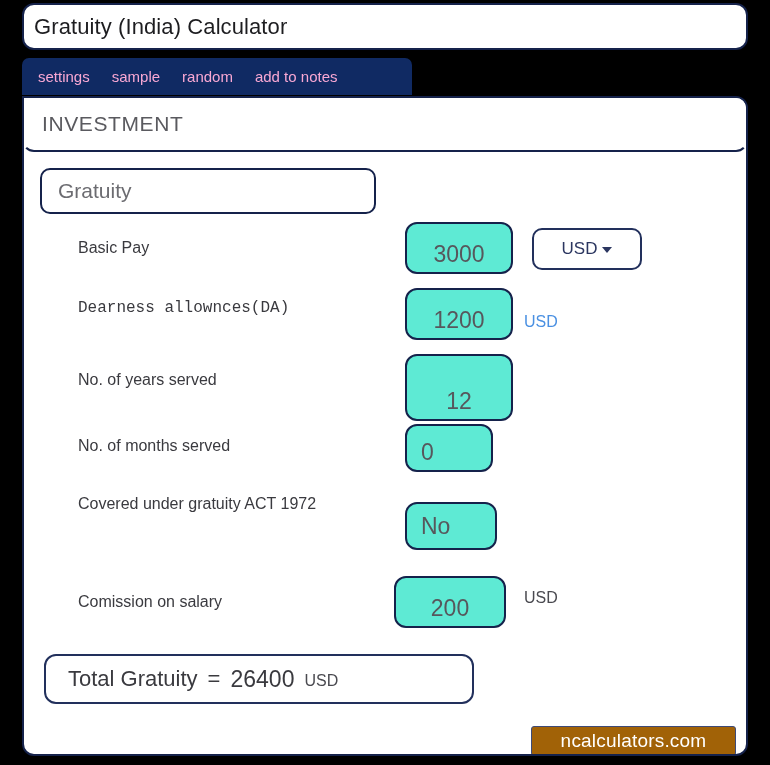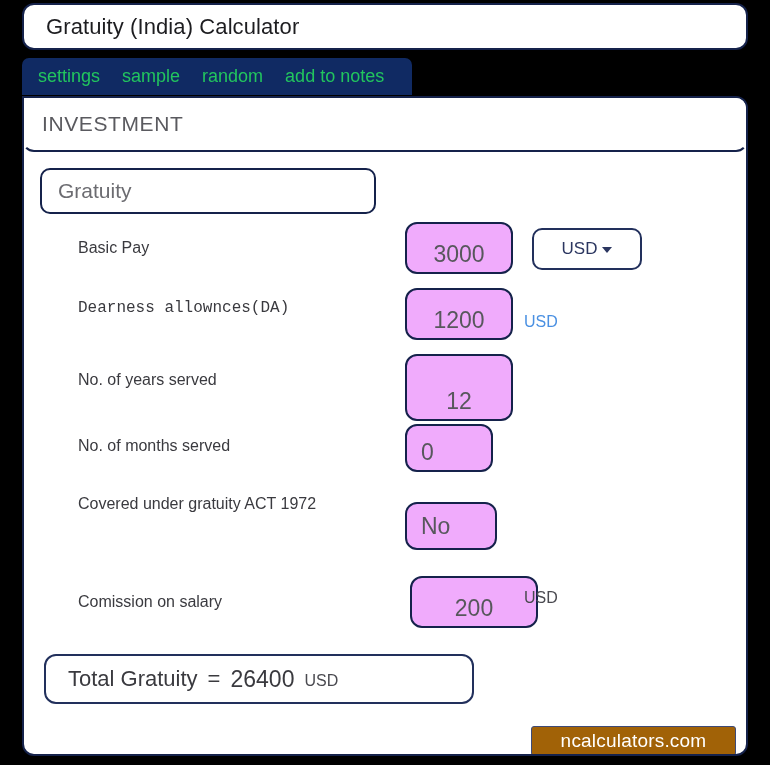--- a/index.html
+++ b/index.html
@@ -35,7 +35,7 @@
     border-radius: 12px;
     display: flex;
     align-items: center;
-    padding-left: 22px;
+    padding-left: 10px;
   }
   .title-text {
     font-size: 22px;

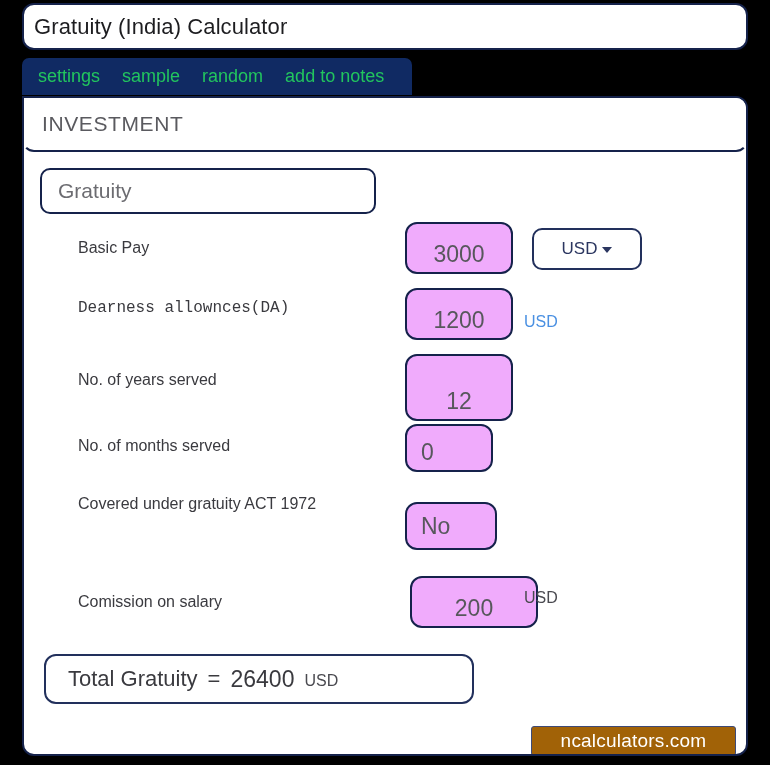--- a/index.html
+++ b/index.html
@@ -59,8 +59,8 @@
     gap: 22px;
   }
   .nav-item {
-    color: #22c55e;
-    font-size: 18px;
+    color: #f9a8d4;
+    font-size: 15px;
     white-space: nowrap;
     cursor: pointer;
   }

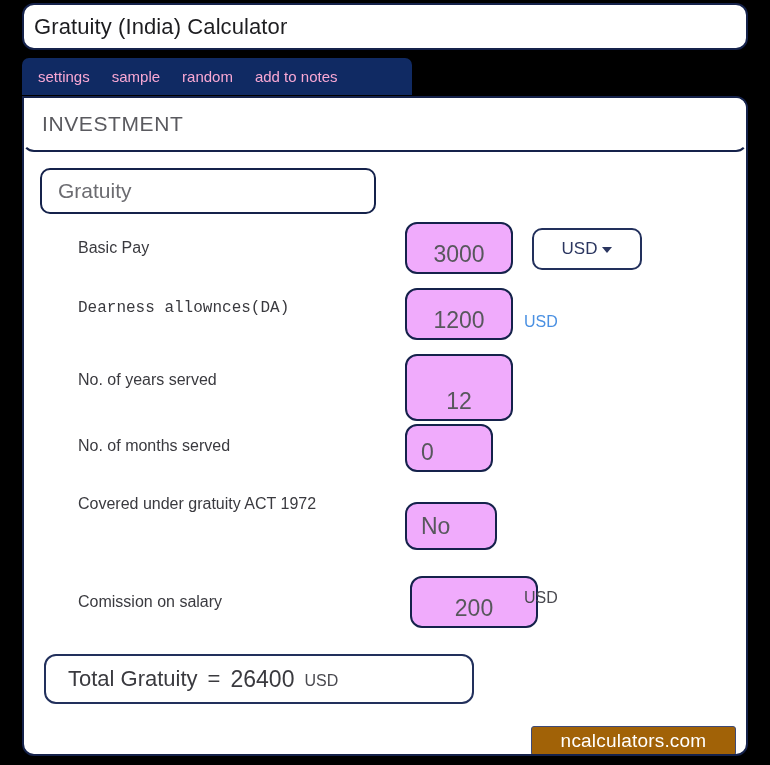--- a/index.html
+++ b/index.html
@@ -149,7 +149,7 @@
   .field {
     position: absolute;
     box-sizing: border-box;
-    background: #f0abfc;
+    background: #5eead4;
     border: 2px solid #15224b;
     border-radius: 12px;
     display: flex;

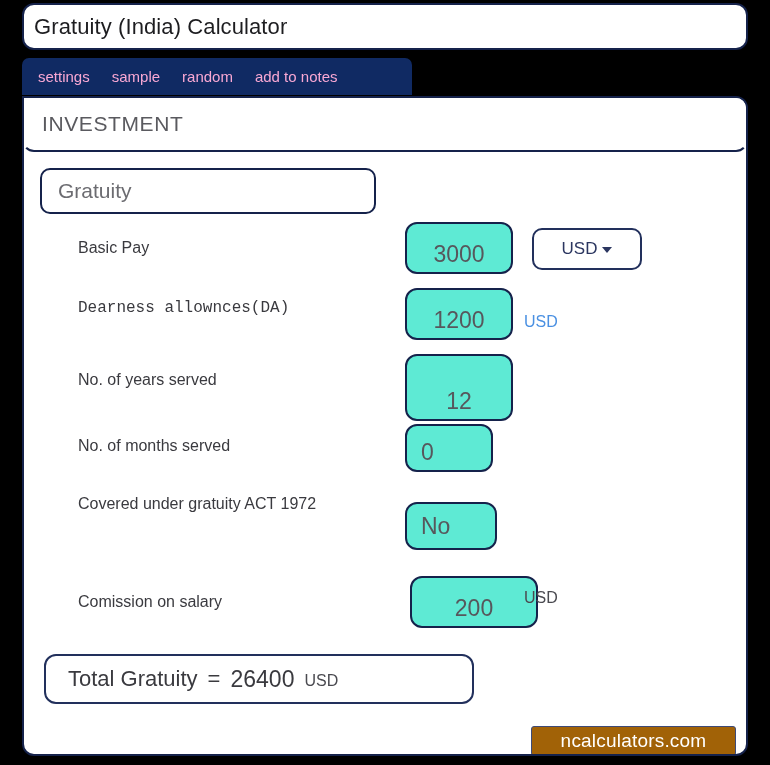--- a/index.html
+++ b/index.html
@@ -325,7 +325,7 @@
 
       <div class="row">
         <div class="row-label" style="top:14px;">Comission on salary</div>
-        <div class="field" style="left:386px; top:2px; width:128px; height:52px;">
+        <div class="field" style="left:370px; top:2px; width:112px; height:52px;">
           <span class="field-value">200</span>
         </div>
         <span class="unit-suffix" style="left:500px; top:16px; color:#4a4a50;">USD</span>

